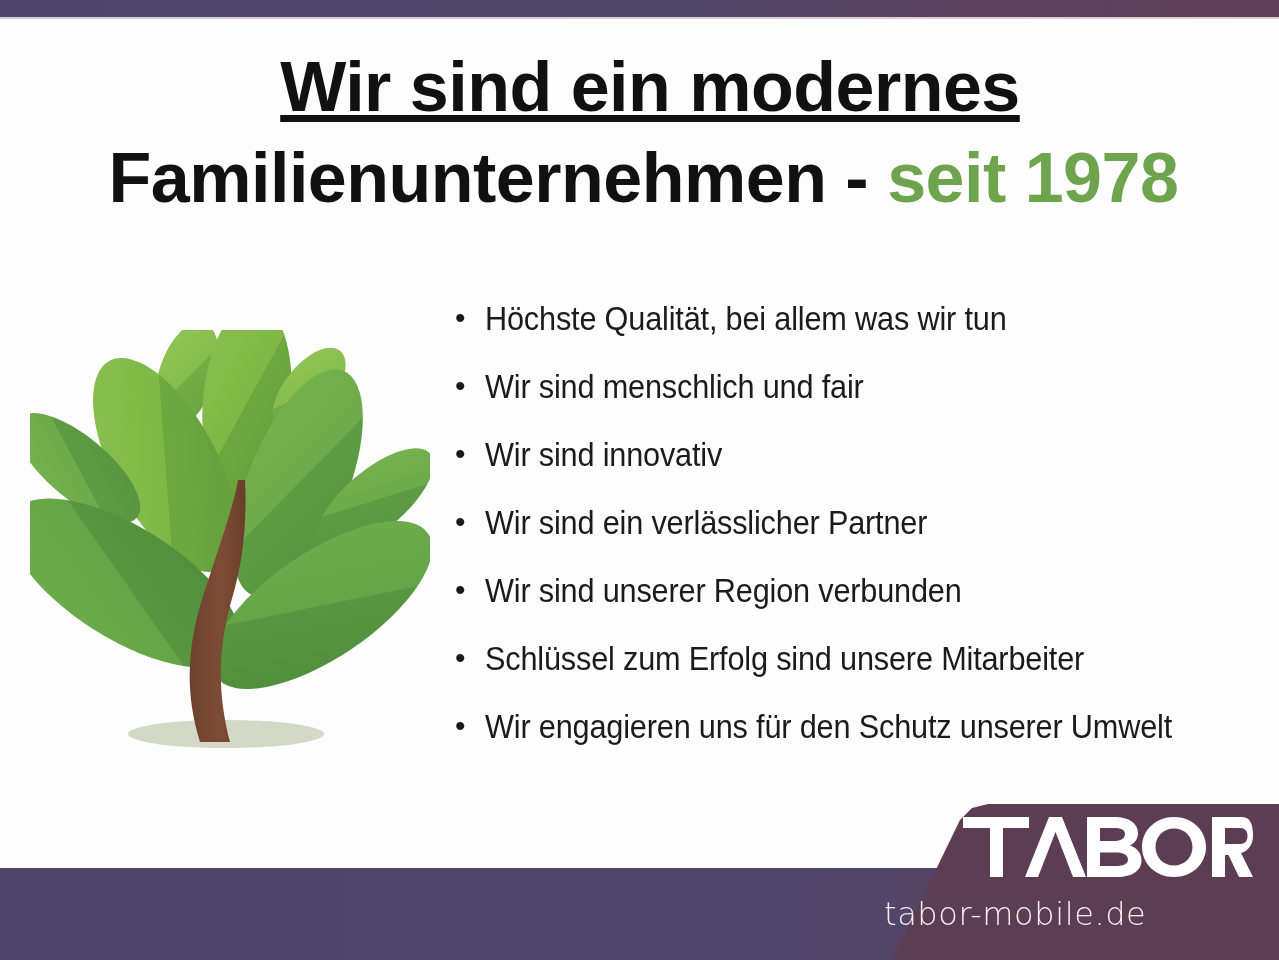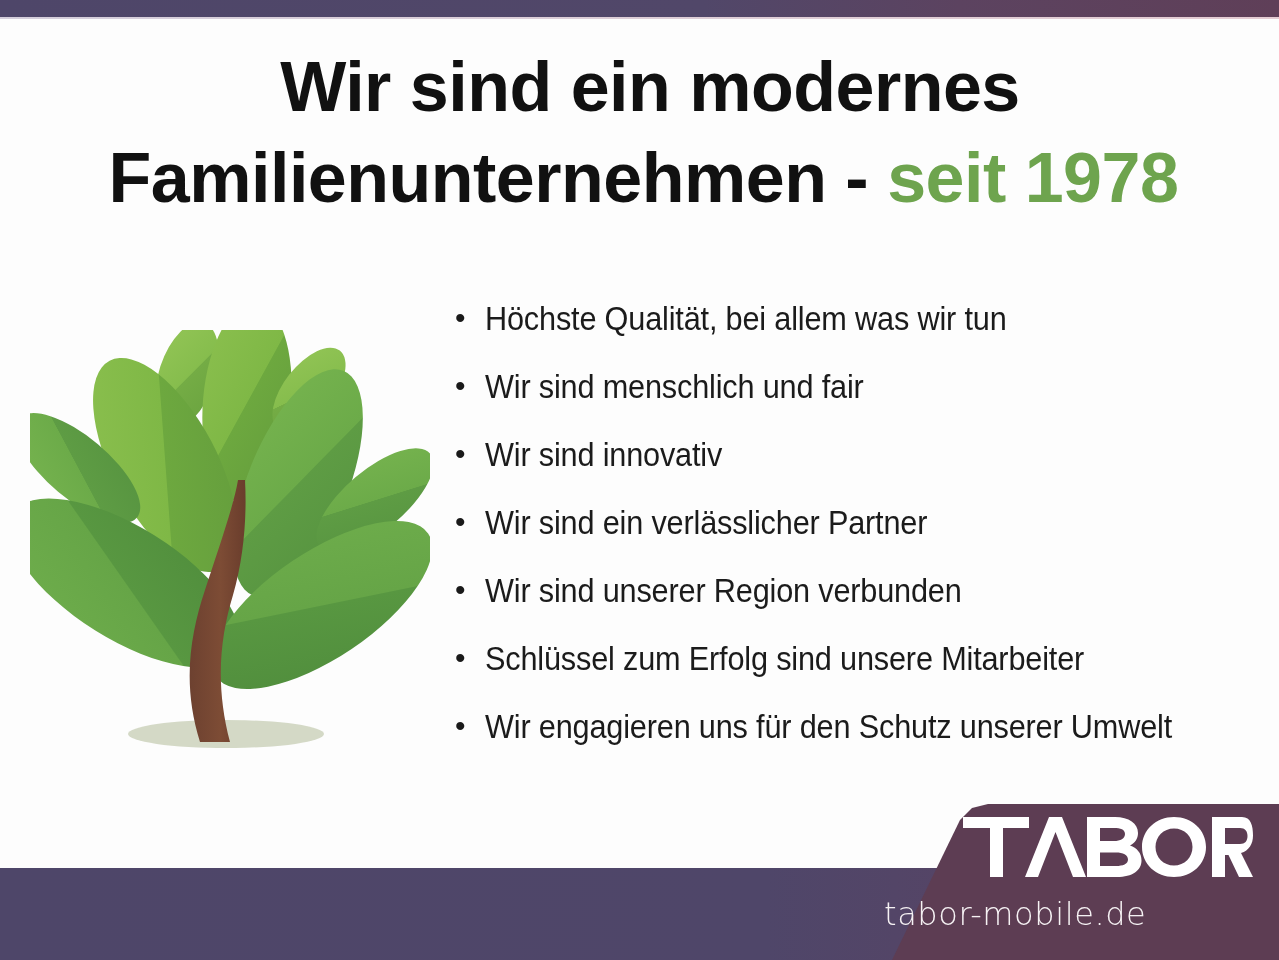--- a/index.html
+++ b/index.html
@@ -51,6 +51,7 @@
     font-weight: 700;
     color: #111111;
     padding-left: 21px;
+    text-decoration: underline;
   }
   .headline .l2 {
     display: block;

